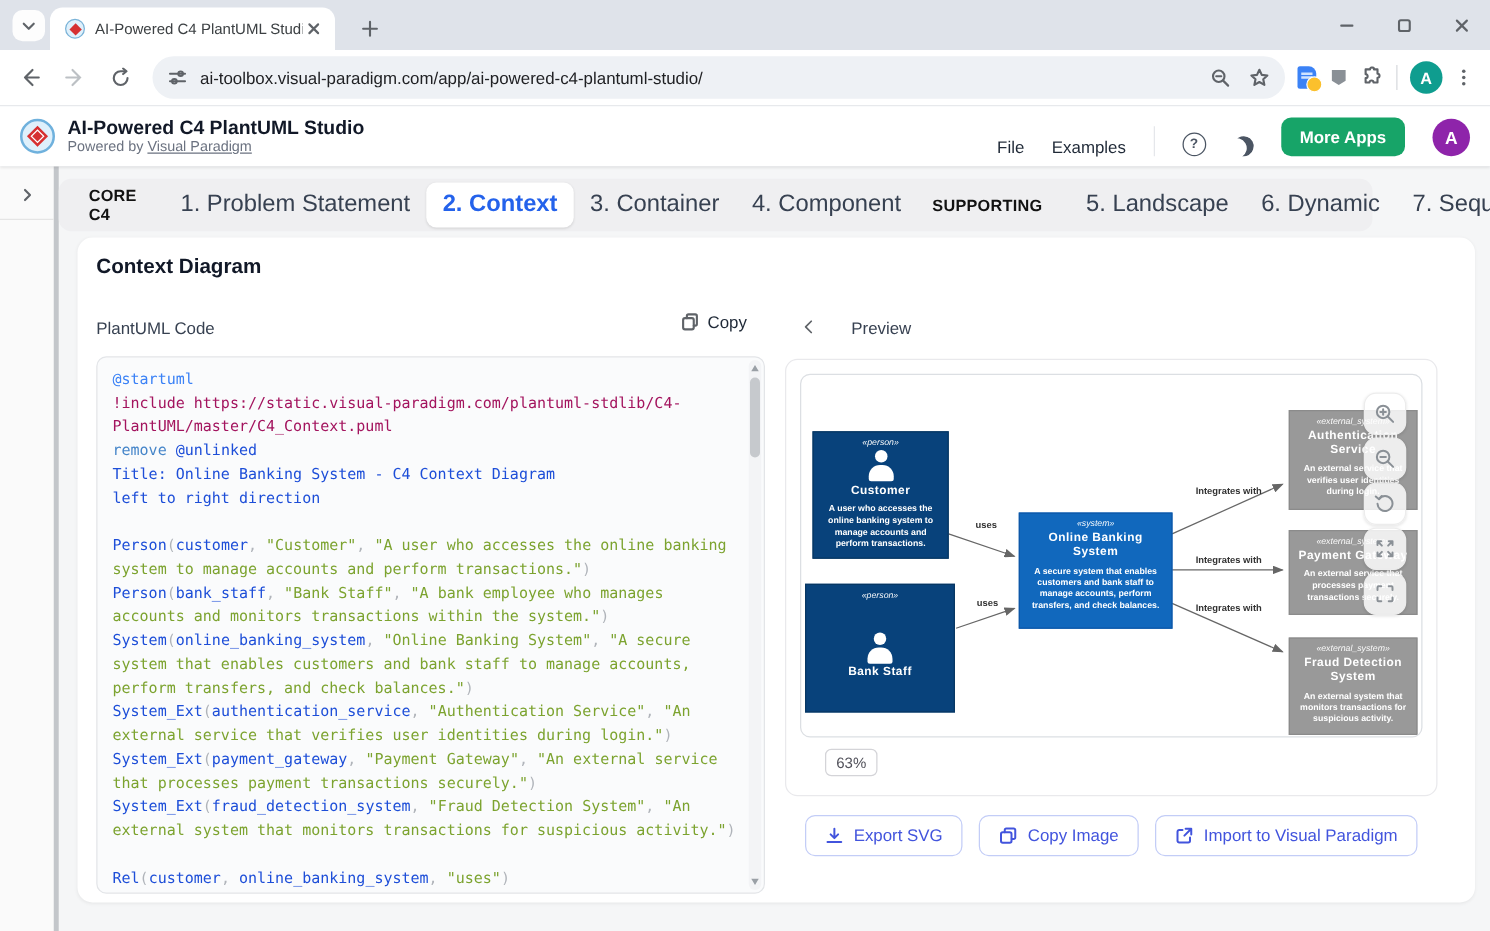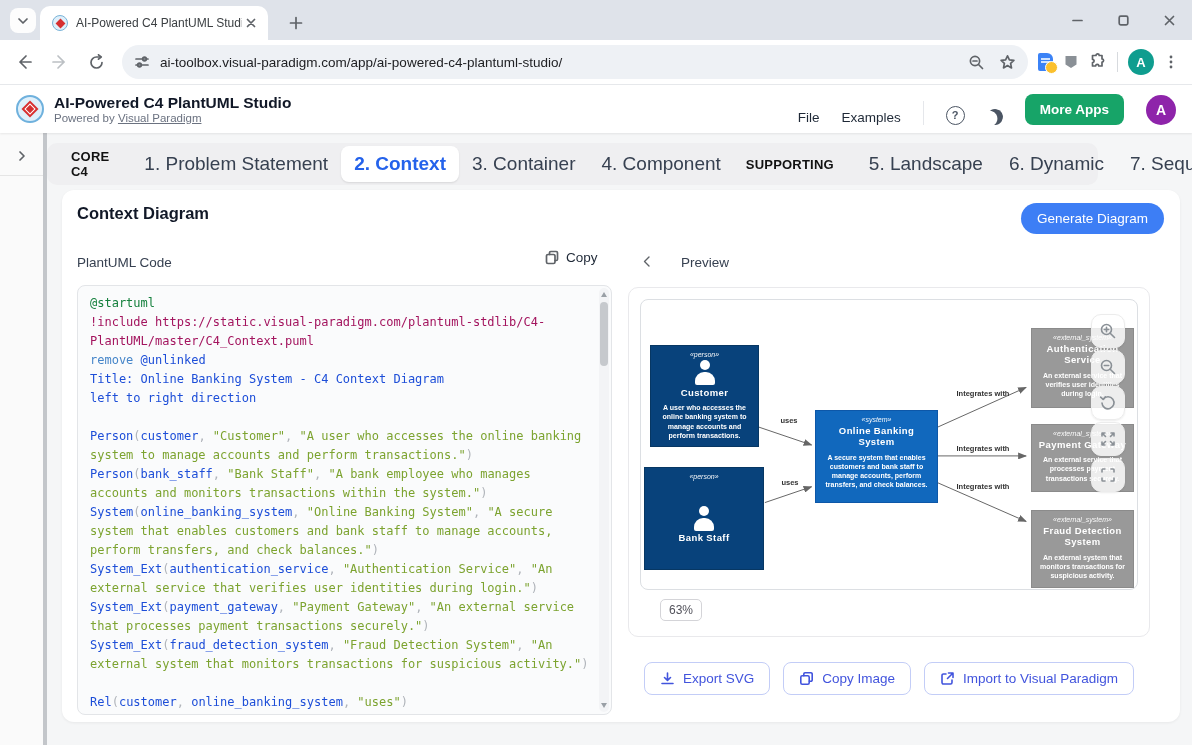--- a/index.html
+++ b/index.html
@@ -241,7 +241,6 @@
 
   <div class="maincard">
     <div class="page-title">Context Diagram</div>
-    <button class="generate-btn">Generate Diagram</button>
 
     <div class="code-hdr">PlantUML Code</div>
     <button class="copy-btn">

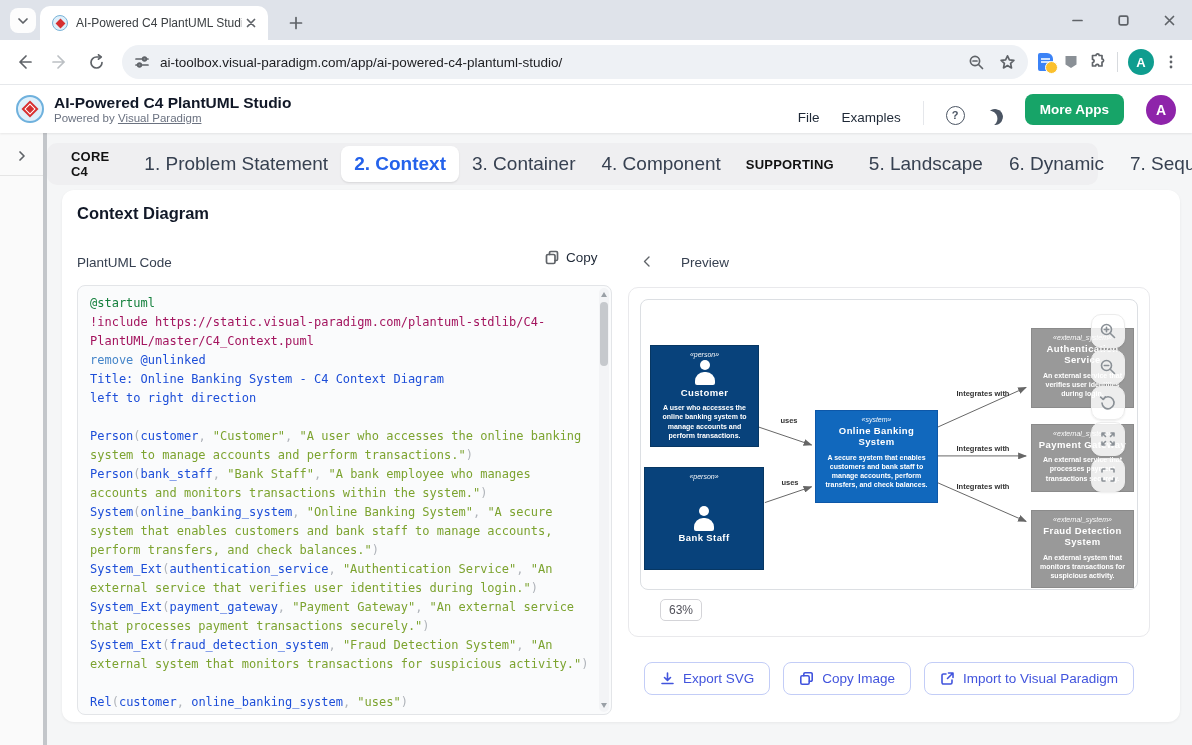--- a/index.html
+++ b/index.html
@@ -68,7 +68,7 @@
   
   .code-panel { position:absolute; left:15px; top:95px; width:535px; height:430px; background:#fafbfc; border:1px solid #e3e5e8; border-radius:8px; overflow:hidden; padding:8px 22px 0 12px; }
   .code-line { font-family:"DejaVu Sans Mono",monospace; font-size:12px; line-height:19px; color:#3a3c42; overflow-wrap:break-word; }
-  .tok-c{color:#15803d} .tok-m{color:#a3145e} .tok-b{color:#4585c9} .tok-d{color:#1d4ed8} .tok-p{color:#b0b4ba} .tok-g{color:#7ca32f}
+  .tok-c{color:#3b82f6} .tok-m{color:#a3145e} .tok-b{color:#4585c9} .tok-d{color:#1d4ed8} .tok-p{color:#b0b4ba} .tok-g{color:#7ca32f}
   .code-scroll { position:absolute; right:2px; top:2px; bottom:2px; width:10px; background:#f3f4f6; border-radius:5px; }
   .code-thumb { position:absolute; left:1px; top:14px; width:8px; height:64px; background:#c6c9cd; border-radius:4px; }
   .scroll-arrow { position:absolute; left:2px; width:0; height:0; border-left:3px solid transparent; border-right:3px solid transparent; }

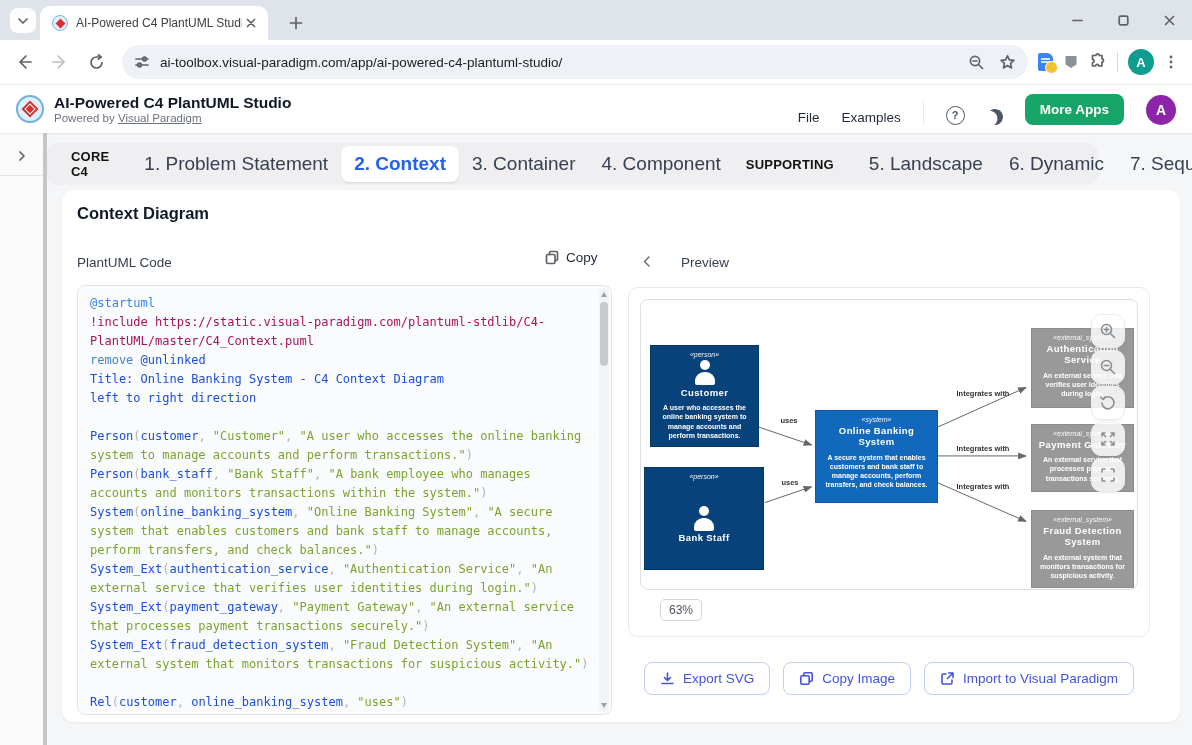--- a/index.html
+++ b/index.html
@@ -97,7 +97,7 @@
   .zoom-stack { position:absolute; right:12px; top:14px; display:flex; flex-direction:column; gap:2px; z-index:10; }
   .zoom-btn { width:34px; height:34px; border-radius:10px; background:rgba(255,255,255,.82); border:1px solid #ececec; box-shadow:0 1px 2px rgba(0,0,0,.08); display:flex; align-items:center; justify-content:center; }
 
-  .actions-row { position:absolute; left:566px; top:472px; width:522px; display:flex; justify-content:center; gap:13px; }
+  .actions-row { position:absolute; left:566px; top:462px; width:522px; display:flex; justify-content:center; gap:13px; }
   .action-btn { display:flex; align-items:center; gap:8px; background:#fff; border:1px solid #c3cdf7; color:#4254dd; font-size:13.5px; font-weight:500; padding:8px 15px; border-radius:8px; }
 
   .icon-ink { stroke:#5f6368; stroke-width:1.7; fill:none; stroke-linecap:round; stroke-linejoin:round; }

